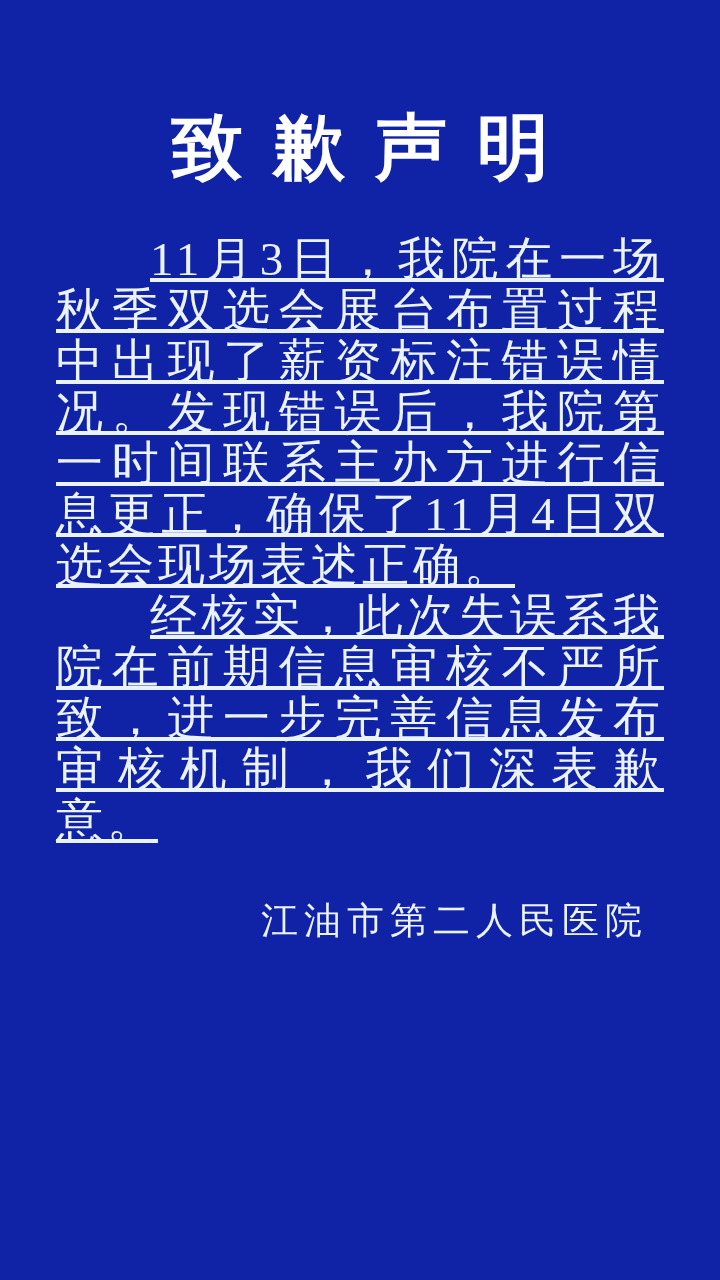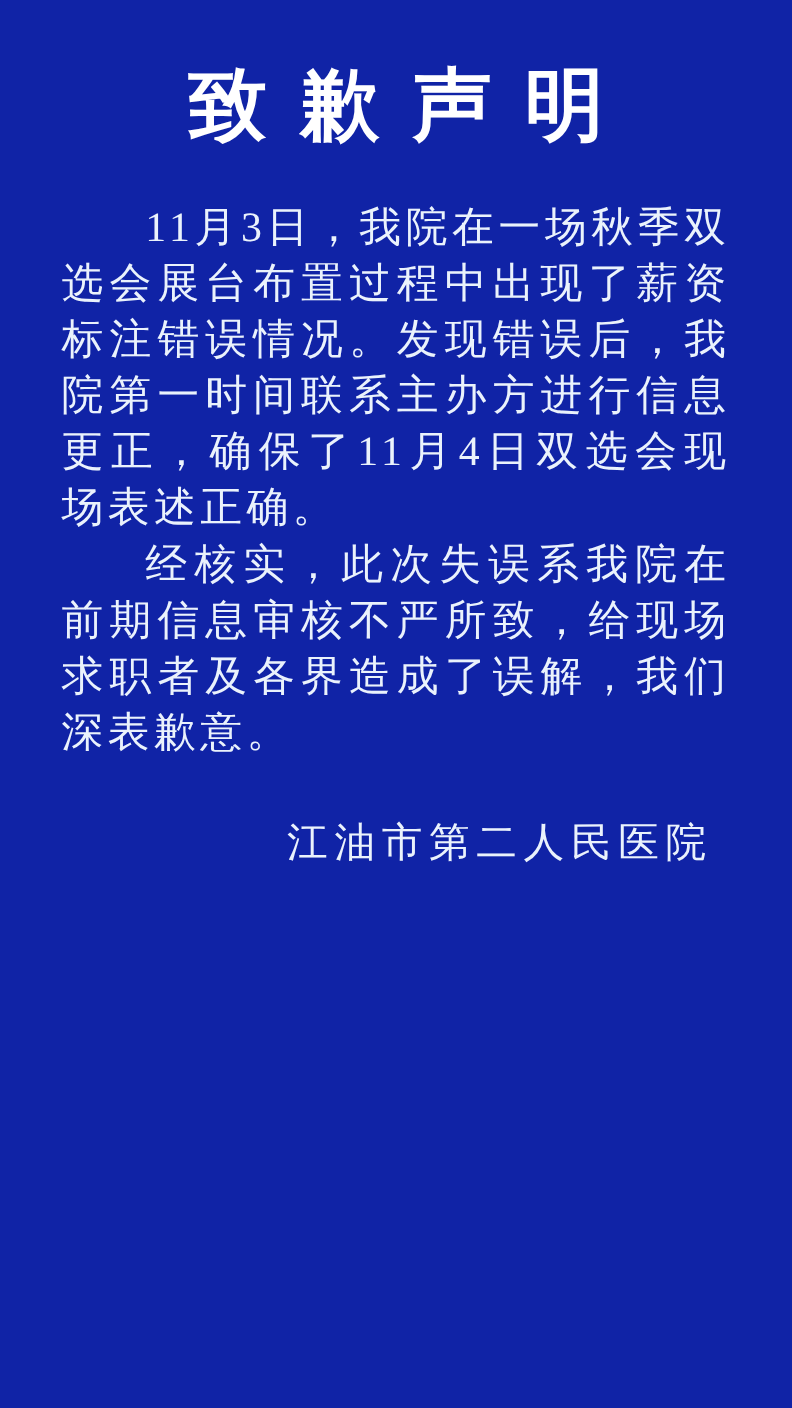--- a/index.html
+++ b/index.html
@@ -23,7 +23,7 @@
   }
   .notice-title {
     margin: 0;
-    padding-top: 52px;
+    padding-top: 104px;
     padding-left: 30px; 
     text-align: center;
     color: var(--title-fg);

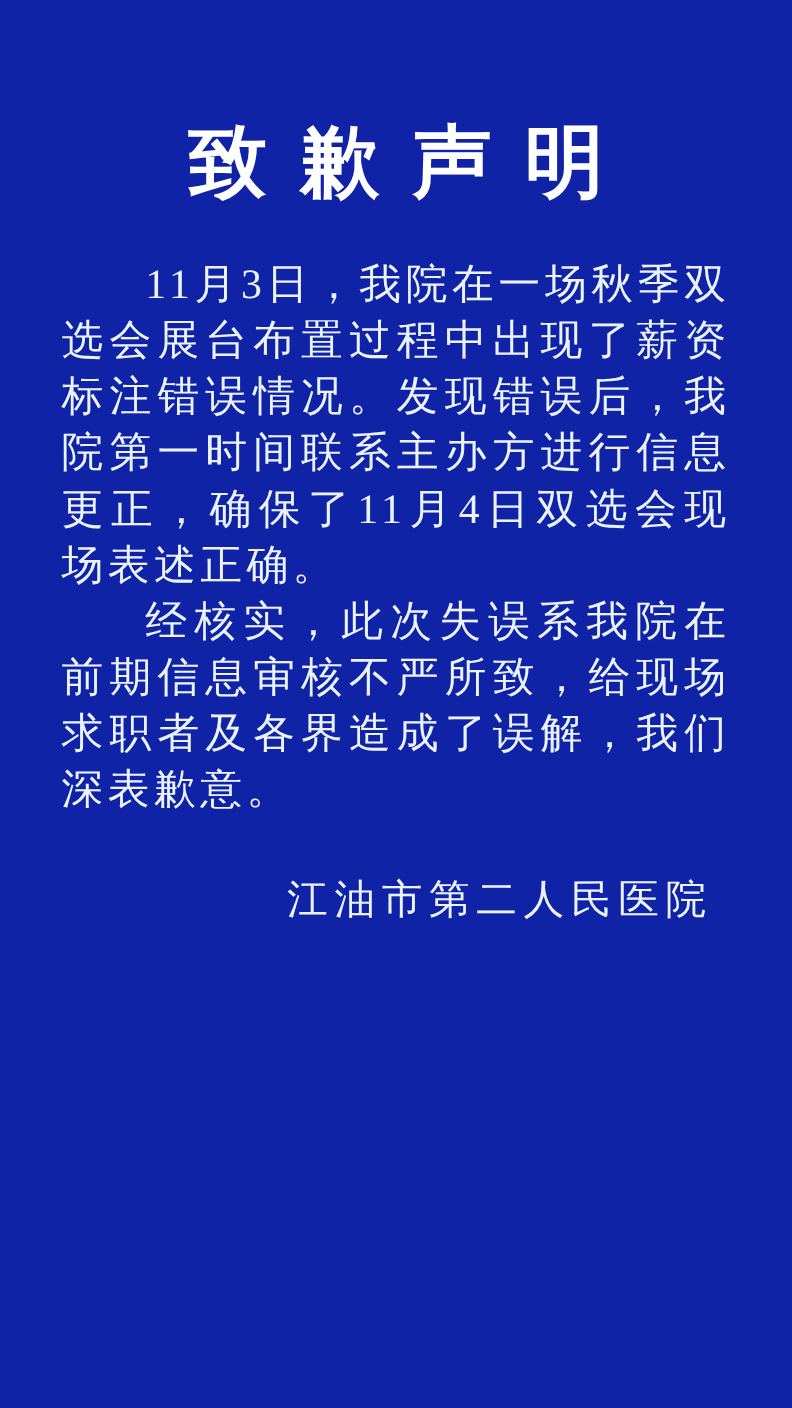--- a/index.html
+++ b/index.html
@@ -39,12 +39,13 @@
   .notice-body p {
     margin: 0;
     text-indent: 2em;
-    font-size: 38px;
+    font-size: 47px;
     line-height: 51px;
     letter-spacing: 4px;
     text-align: justify;
     text-justify: inter-ideograph;
     font-weight: 400;
+    text-decoration: underline;
   }
   .signature-block {
     margin: 52px 72px 0 auto;

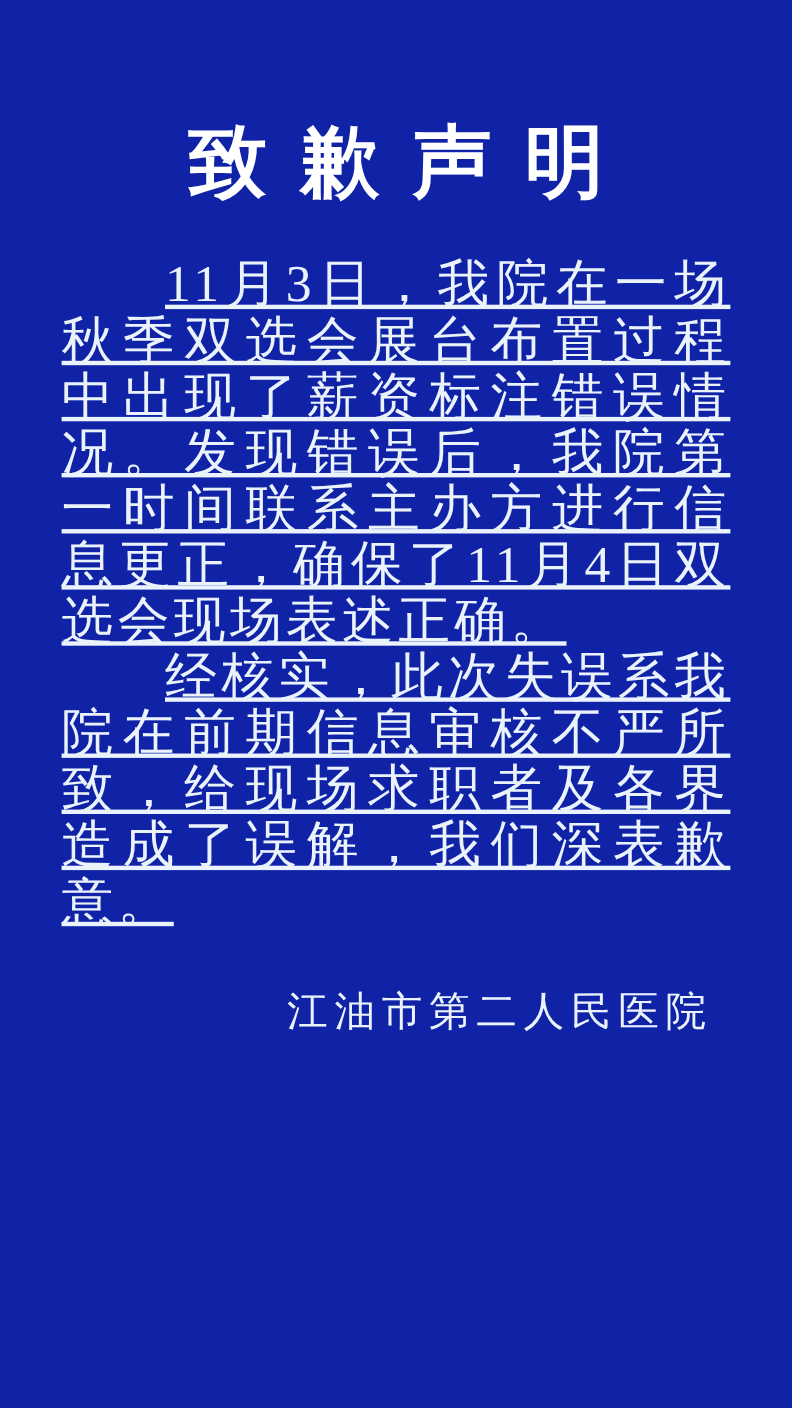--- a/index.html
+++ b/index.html
@@ -70,7 +70,7 @@
 
   <div class="notice-body">
     <p>11月3日，我院在一场秋季双选会展台布置过程中出现了薪资标注错误情况。发现错误后，我院第一时间联系主办方进行信息更正，确保了11月4日双选会现场表述正确。</p>
-    <p>经核实，此次失误系我院在前期信息审核不严所致，给现场求职者及各界造成了误解，我们深表歉意。</p>
+    <p>经核实，此次失误系我院在前期信息审核不严所致，进一步完善信息发布审核机制，我们深表歉意。</p>
   </div>
 
   <div class="signature-block">

